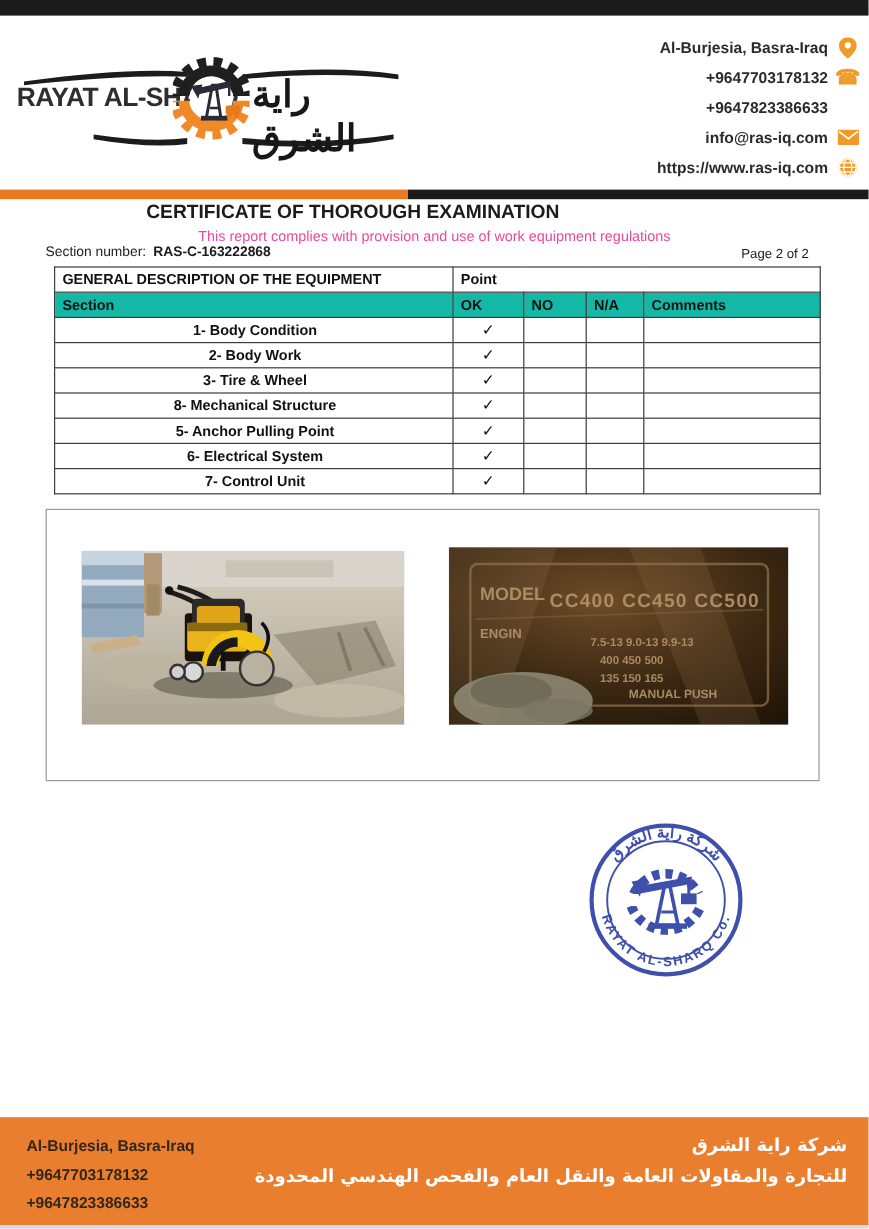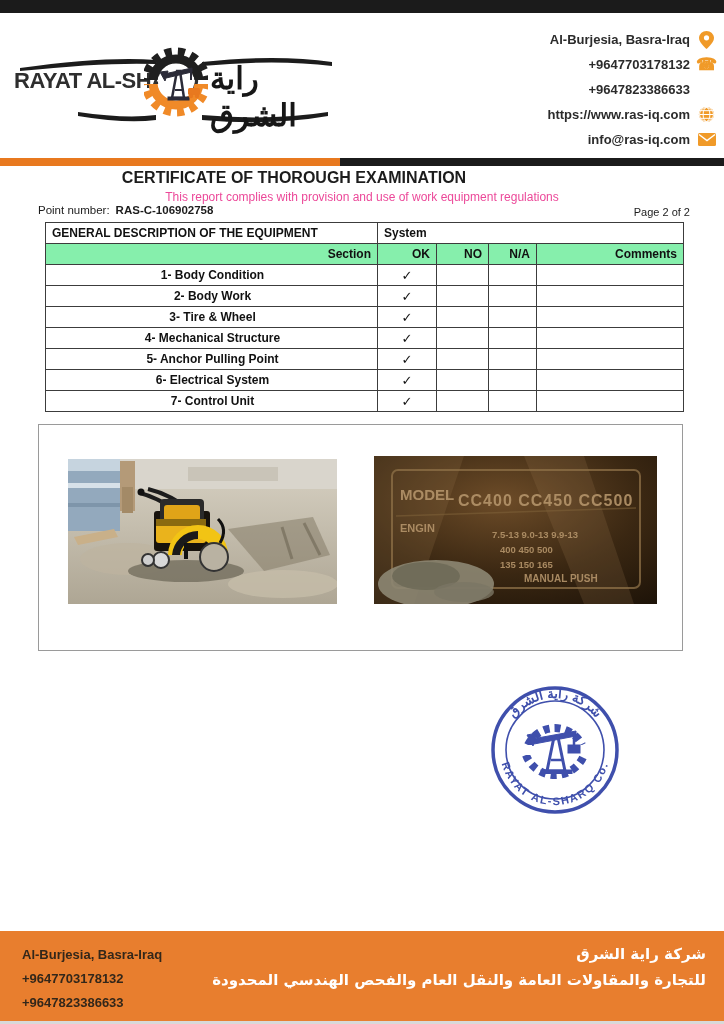--- a/index.html
+++ b/index.html
@@ -137,6 +137,15 @@
       <span class="contact-icon"></span>
     </div>
     <div class="contact-row">
+      <span>info@ras-iq.com</span>
+      <span class="contact-icon">
+        <svg width="18" height="13" viewBox="0 0 18 13">
+            <rect x="0" y="0" width="18" height="13" rx="1.5" fill="#F09A28"></rect>
+            <path d="M1,1.5 L9,7.5 L17,1.5" fill="none" stroke="#fff" stroke-width="1.4"></path>
+          </svg>
+      </span>
+    </div>
+    <div class="contact-row">
       <span>https://www.ras-iq.com</span>
       <span class="contact-icon">
         <svg width="17" height="17" viewBox="0 0 17 17">
@@ -148,15 +157,6 @@
               <line x1="2.3" y1="4.7" x2="14.7" y2="4.7"></line>
               <line x1="2.3" y1="12.3" x2="14.7" y2="12.3"></line>
             </g>
-          </svg>
-      </span>
-    </div>
-    <div class="contact-row">
-      <span>info@ras-iq.com</span>
-      <span class="contact-icon">
-        <svg width="18" height="13" viewBox="0 0 18 13">
-            <rect x="0" y="0" width="18" height="13" rx="1.5" fill="#F09A28"></rect>
-            <path d="M1,1.5 L9,7.5 L17,1.5" fill="none" stroke="#fff" stroke-width="1.4"></path>
           </svg>
       </span>
     </div>

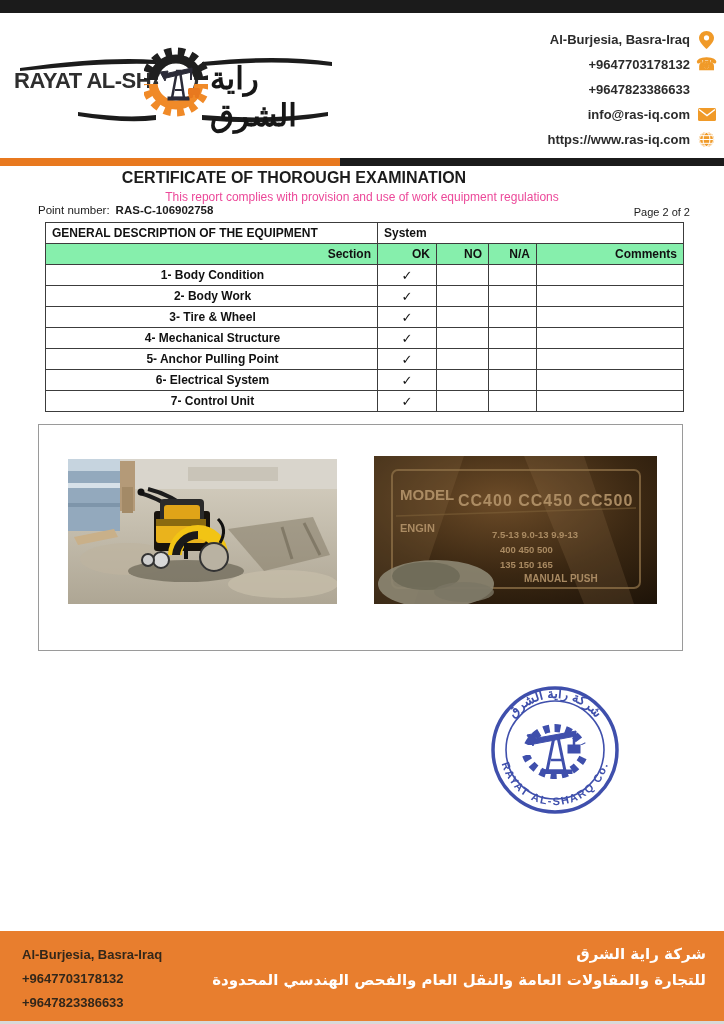--- a/index.html
+++ b/index.html
@@ -167,7 +167,7 @@
   <div class="cert-title">CERTIFICATE OF THOROUGH EXAMINATION</div>
   <div class="cert-subtitle">This report complies with provision and use of work equipment regulations</div>
   <div class="report-line">
-    <span>Point number:</span><span class="report-number">RAS-C-106902758</span>
+    <span>Section number:</span><span class="report-number">RAS-C-106902758</span>
     <span class="page-indicator">Page 2 of 2</span>
   </div>
 

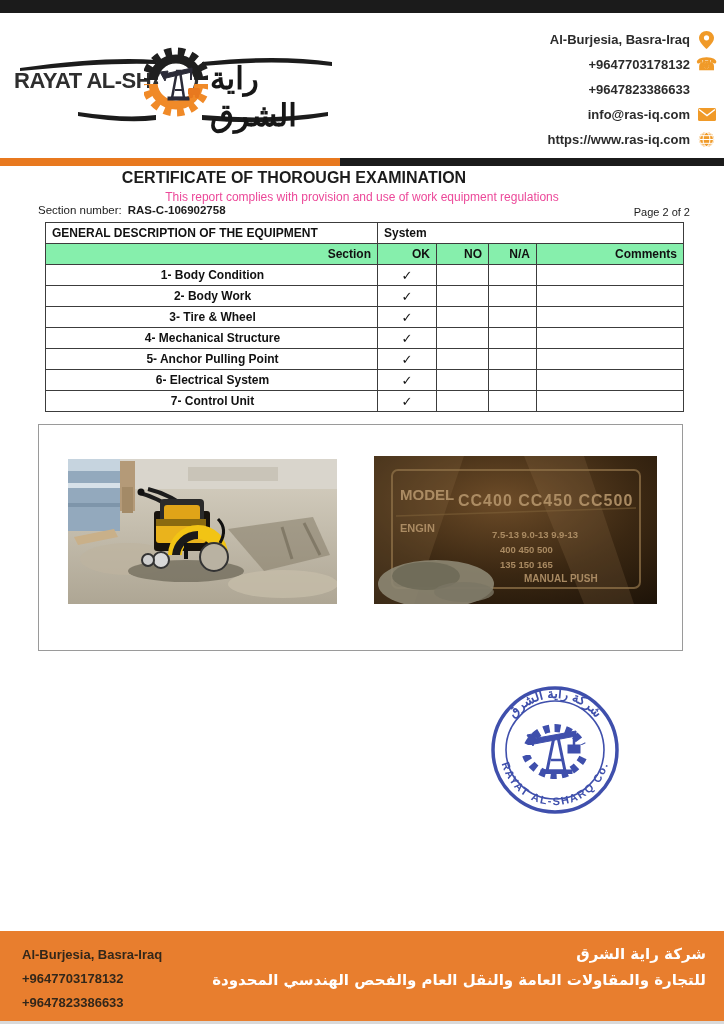--- a/index.html
+++ b/index.html
@@ -167,7 +167,7 @@
   <div class="cert-title">CERTIFICATE OF THOROUGH EXAMINATION</div>
   <div class="cert-subtitle">This report complies with provision and use of work equipment regulations</div>
   <div class="report-line">
-    <span>Section number:</span><span class="report-number">RAS-C-106902758</span>
+    <span>Section number:</span><span class="report-number">RAS-C-163222868</span>
     <span class="page-indicator">Page 2 of 2</span>
   </div>
 

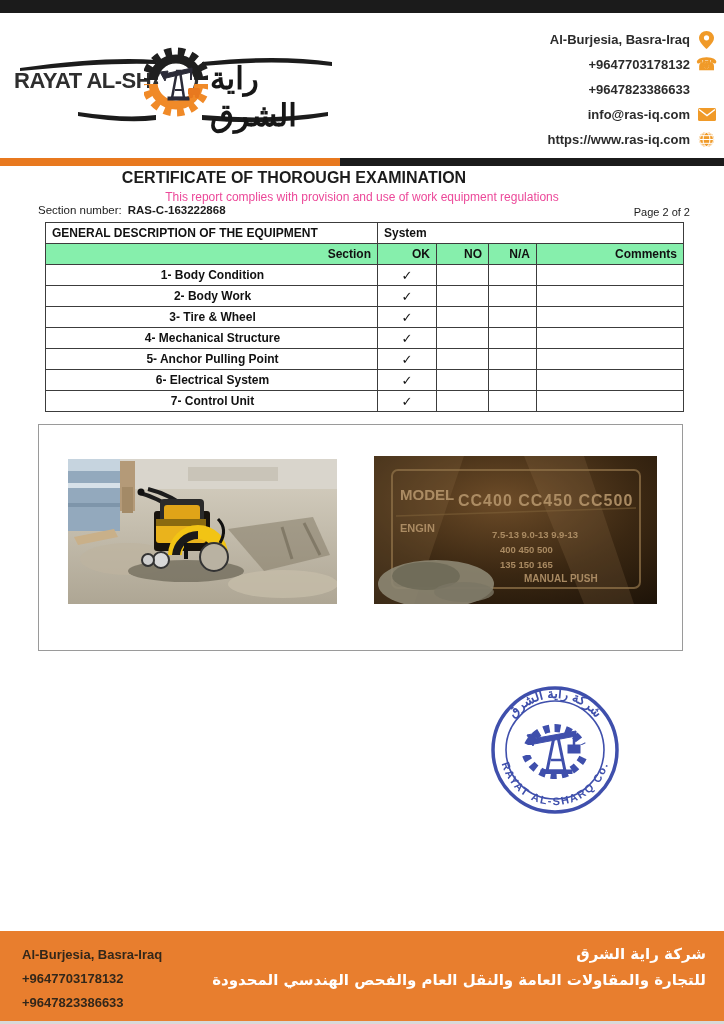--- a/index.html
+++ b/index.html
@@ -36,7 +36,7 @@
                    font-size:12px; color:#ec4899; }
   .report-line { position:absolute; left:38px; top:204px; width:652px; font-size:11.5px; color:#1c1c1c; }
   .report-number { font-weight:700; margin-left:6px; }
-  .page-indicator { position:absolute; right:0; top:2px; font-size:11px; color:#1c1c1c; }
+  .page-indicator { position:absolute; right:16px; top:2px; font-size:11px; color:#1c1c1c; }
 
   
   table.status-table { position:absolute; left:45px; top:222px; width:638px;

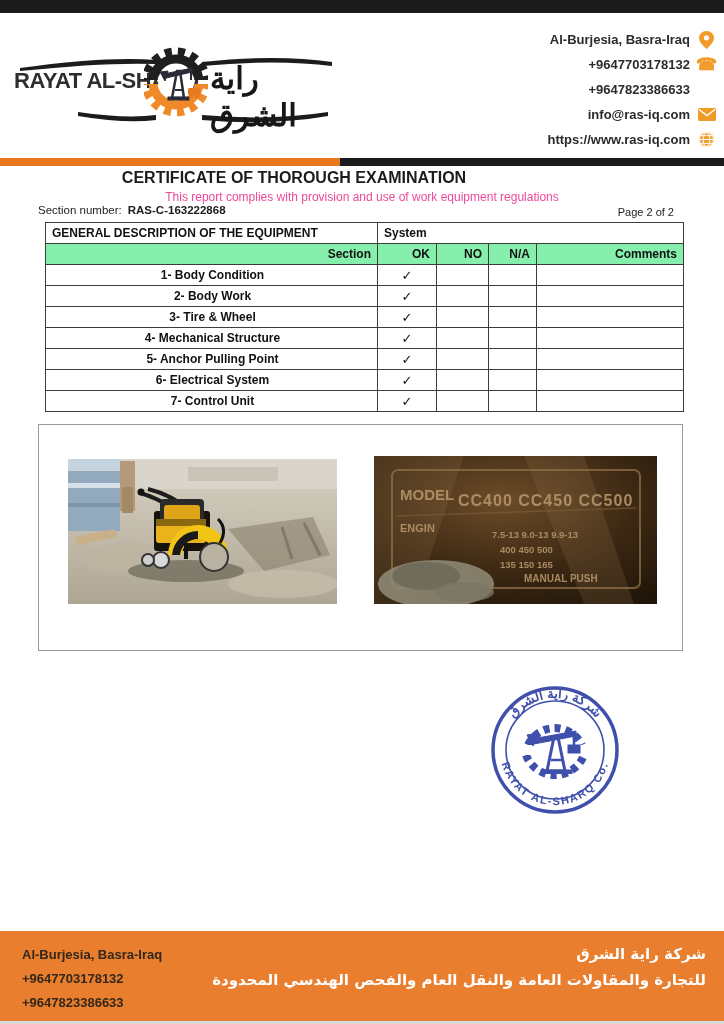--- a/index.html
+++ b/index.html
@@ -182,7 +182,7 @@
     <tbody>
         <tr>
       <td class="group-head">GENERAL DESCRIPTION OF THE EQUIPMENT</td>
-      <td class="group-head" colspan="4">System</td>
+      <td class="group-head" colspan="4">Point</td>
     </tr>
     <tr class="orange-row">
       <td>Section</td>

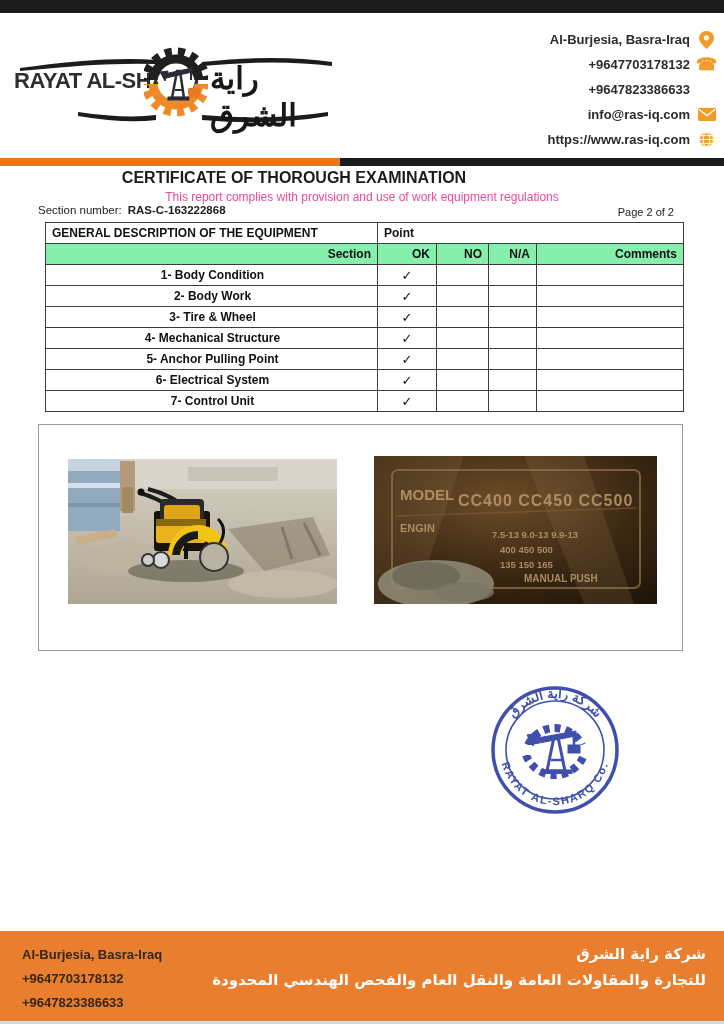--- a/index.html
+++ b/index.html
@@ -44,7 +44,7 @@
   .status-table td, .status-table th { border:1px solid #3c3c3c; font-size:12px; color:#111;
                        padding:0 6px; height:20px; vertical-align:middle; }
   .status-table .group-head { font-weight:700; text-align:left; }
-  .status-table .orange-row td { background:#86efac; font-weight:700; text-align:right; }
+  .status-table .orange-row td { background:#14b8a6; font-weight:700; text-align:left; }
   .status-table .sec { font-weight:700; text-align:center; padding-left:8px; }
   .status-table .mark { text-align:center; font-family:"DejaVu Sans", sans-serif; font-size:13px; }
   .status-table tr { height:21px; }

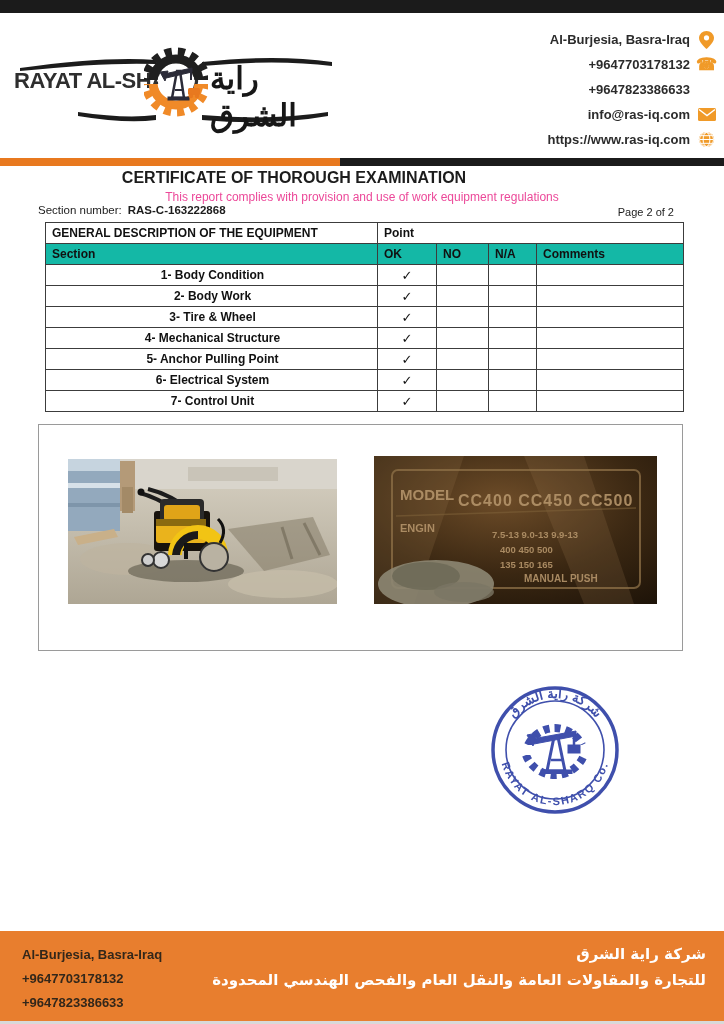--- a/index.html
+++ b/index.html
@@ -213,7 +213,7 @@
       <td class="mark"></td>
     </tr>
     <tr>
-      <td class="sec">4- Mechanical Structure</td>
+      <td class="sec">8- Mechanical Structure</td>
       <td class="mark">✓</td>
       <td class="mark"></td>
       <td class="mark"></td>

